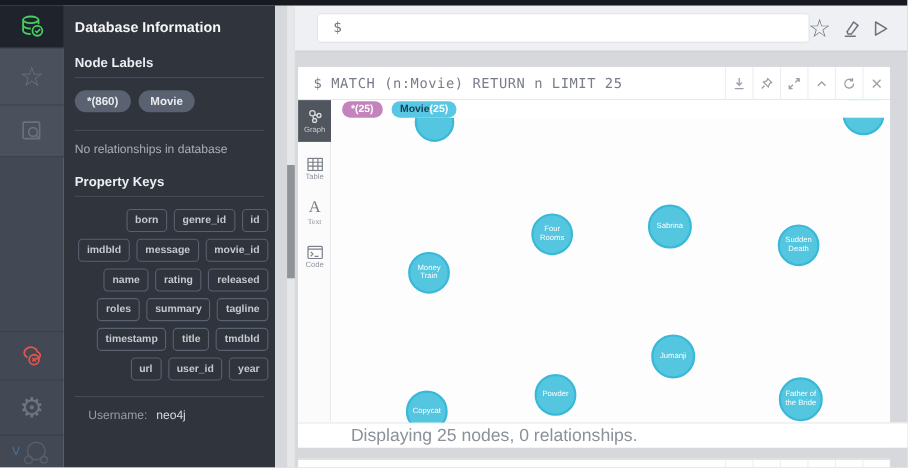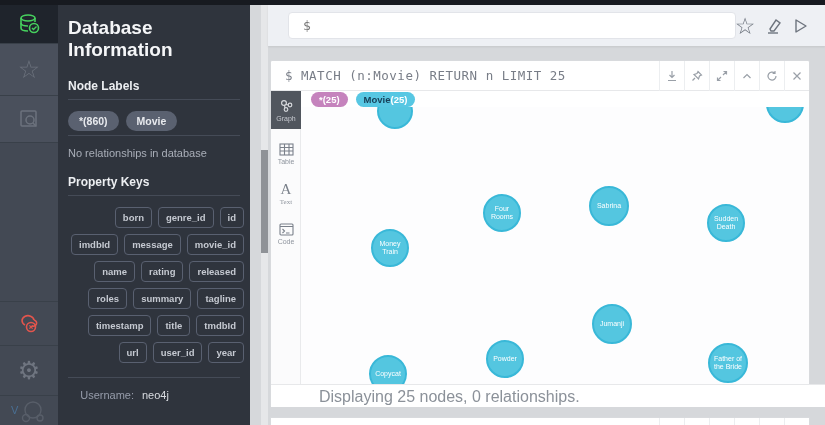--- a/index.html
+++ b/index.html
@@ -26,7 +26,7 @@
   
   #drawer { left:58px; top:5px; width:192px; height:420px; background:#2f343d;
             padding:10px 10px 0 10px; color:#dfe2e6; overflow:hidden; z-index:15; }
-  .drawer-title { font-size:19px; font-weight:bold; color:#f5f6f8; margin:2px 0 18px 0; }
+  .drawer-title { font-size:13px; font-weight:bold; color:#f5f6f8; margin:2px 0 18px 0; }
   .sec-head { font-size:12px; font-weight:bold; color:#eceef1; margin-bottom:6px; }
   .rule { border:none; border-top:1px solid #454b57; margin:0 0 11px 0; }
   .pill-row { display:flex; gap:7px; margin-bottom:4px; }

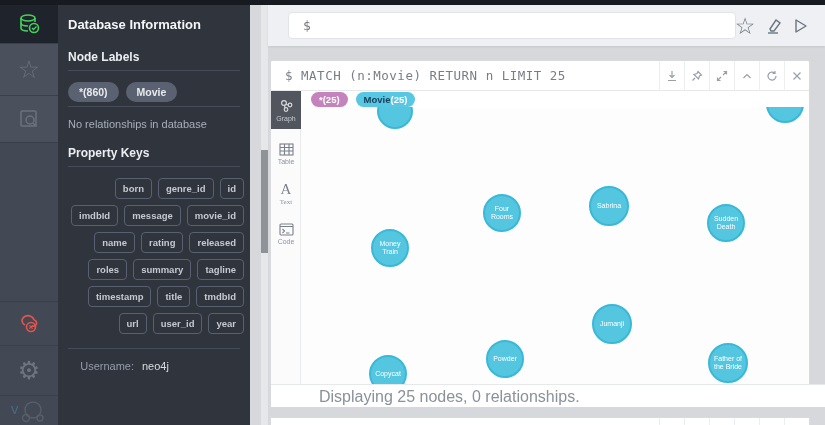--- a/index.html
+++ b/index.html
@@ -29,7 +29,7 @@
   .drawer-title { font-size:13px; font-weight:bold; color:#f5f6f8; margin:2px 0 18px 0; }
   .sec-head { font-size:12px; font-weight:bold; color:#eceef1; margin-bottom:6px; }
   .rule { border:none; border-top:1px solid #454b57; margin:0 0 11px 0; }
-  .pill-row { display:flex; gap:7px; margin-bottom:4px; }
+  .pill-row { display:flex; gap:7px; margin-bottom:16px; }
   .gray-pill { background:#5a6170; color:#e8eaee; font-size:10.5px; font-weight:bold;
                padding:4px 11px; border-radius:11px; }
   .muted { font-size:11px; color:#a9aeb8; margin-bottom:16px; }

